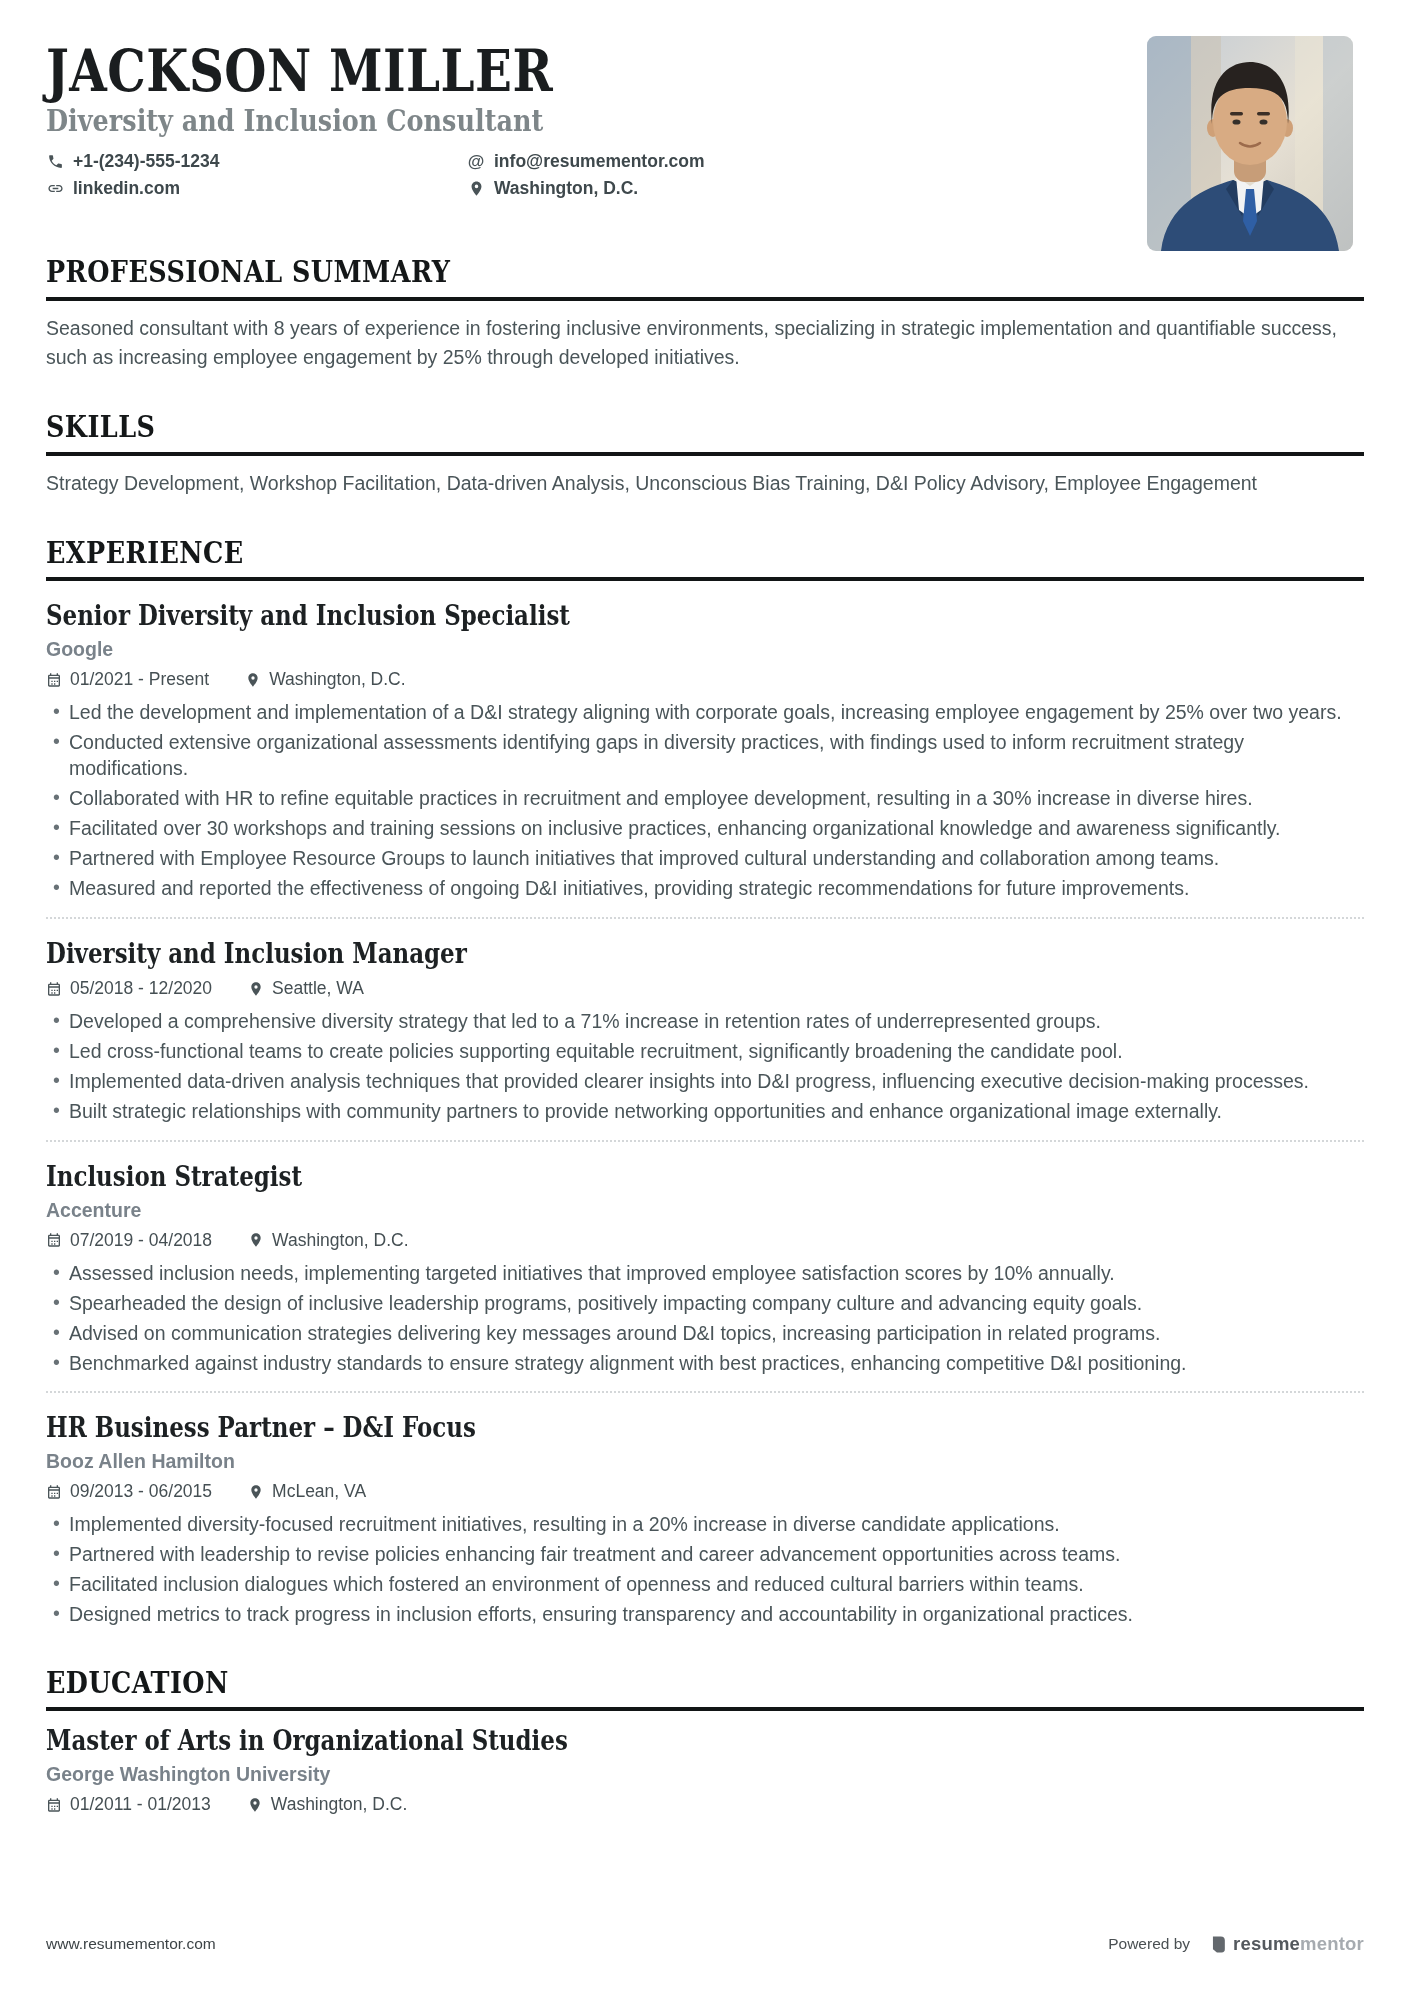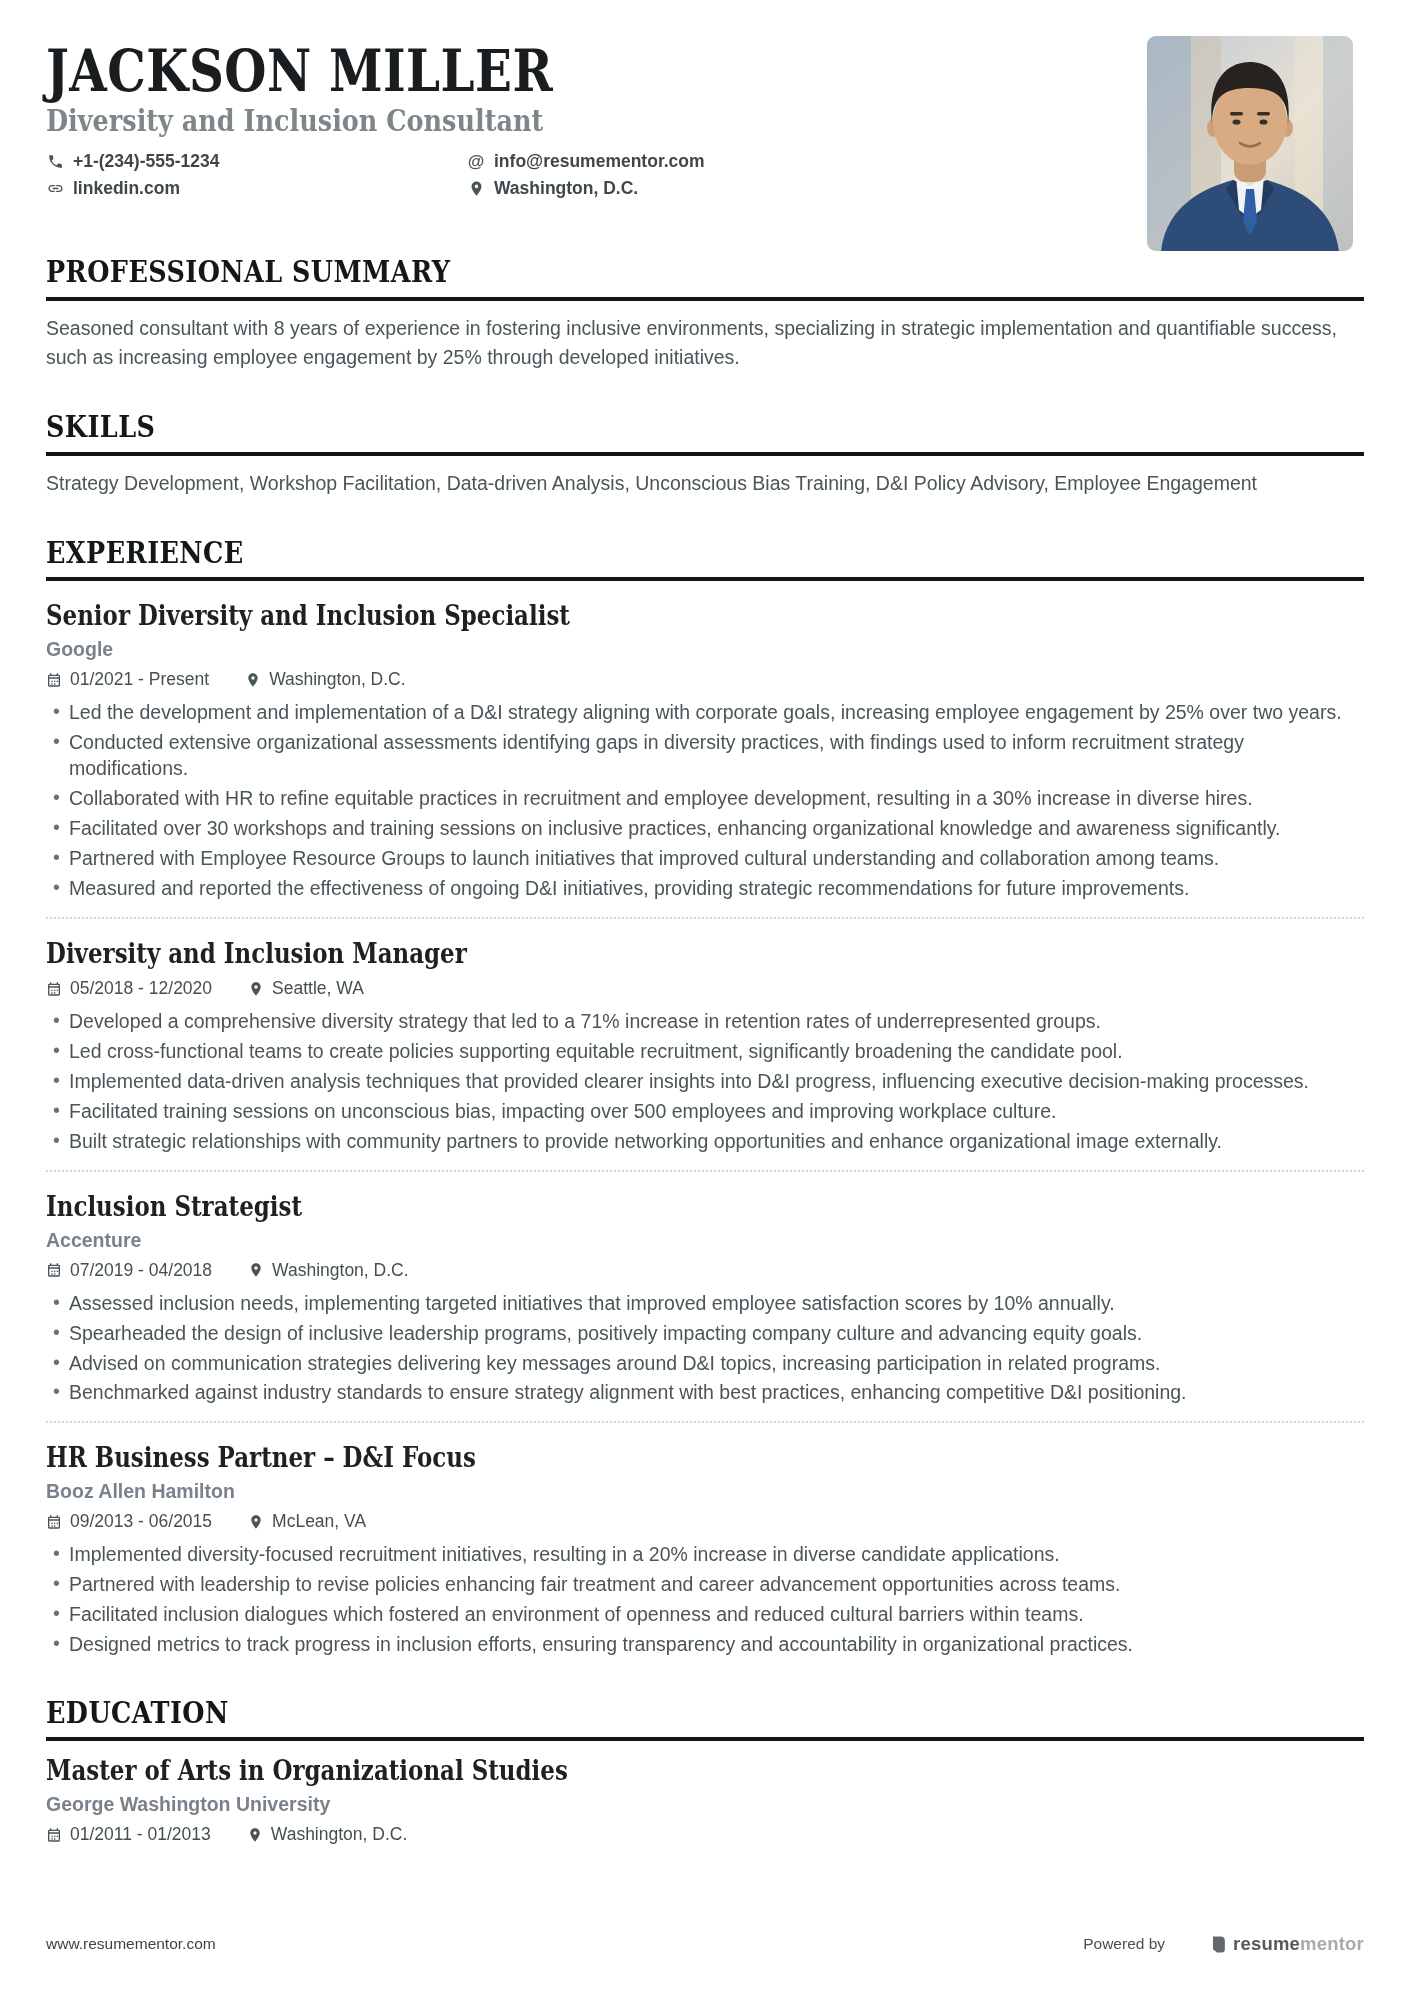--- a/index.html
+++ b/index.html
@@ -222,7 +222,6 @@
         <li>Developed a comprehensive diversity strategy that led to a 71% increase in retention rates of underrepresented groups.</li>
         <li>Led cross-functional teams to create policies supporting equitable recruitment, significantly broadening the candidate pool.</li>
         <li>Implemented data-driven analysis techniques that provided clearer insights into D&amp;I progress, influencing executive decision-making processes.</li>
-        <li>Facilitated training sessions on unconscious bias, impacting over 500 employees and improving workplace culture.</li>
         <li>Built strategic relationships with community partners to provide networking opportunities and enhance organizational image externally.</li>
       </ul>
     </article>

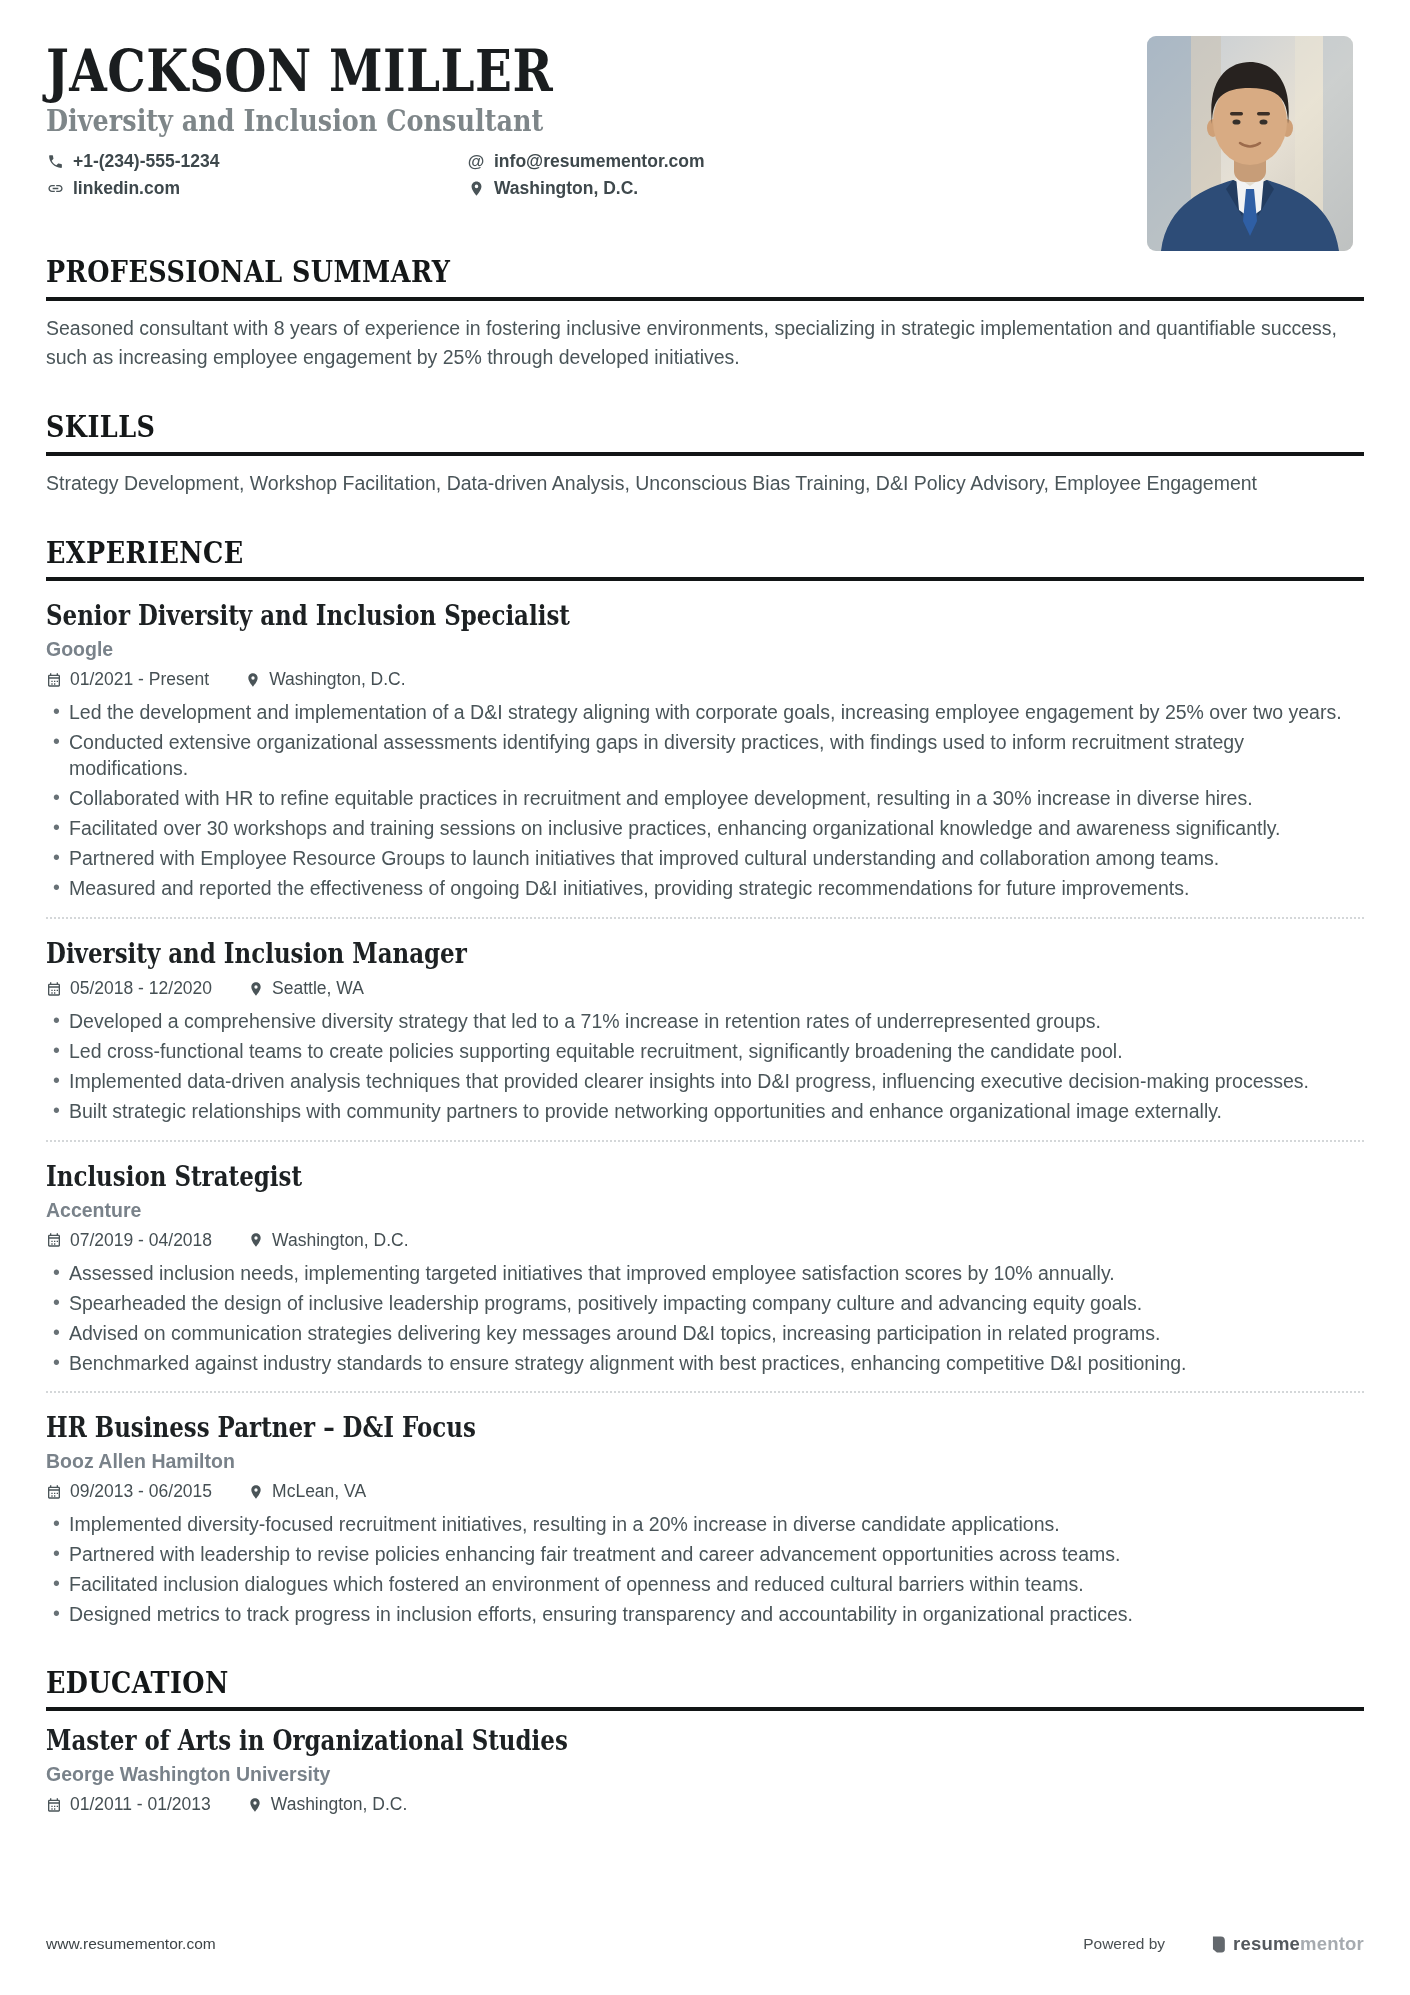--- a/index.html
+++ b/index.html
@@ -74,7 +74,7 @@
     display:flex; justify-content:space-between; align-items:center;
   }
   .f-left { font-size:15.5px; color:#3c4346; }
-  .f-right { display:flex; align-items:center; gap:44px; }
+  .f-right { display:flex; align-items:center; gap:19px; }
   .powered { font-size:15.5px; color:#4a5053; }
   .logo { display:flex; align-items:center; gap:5px; }
   .logo svg { width:19px; height:21px; fill:#63686d; display:block; }

